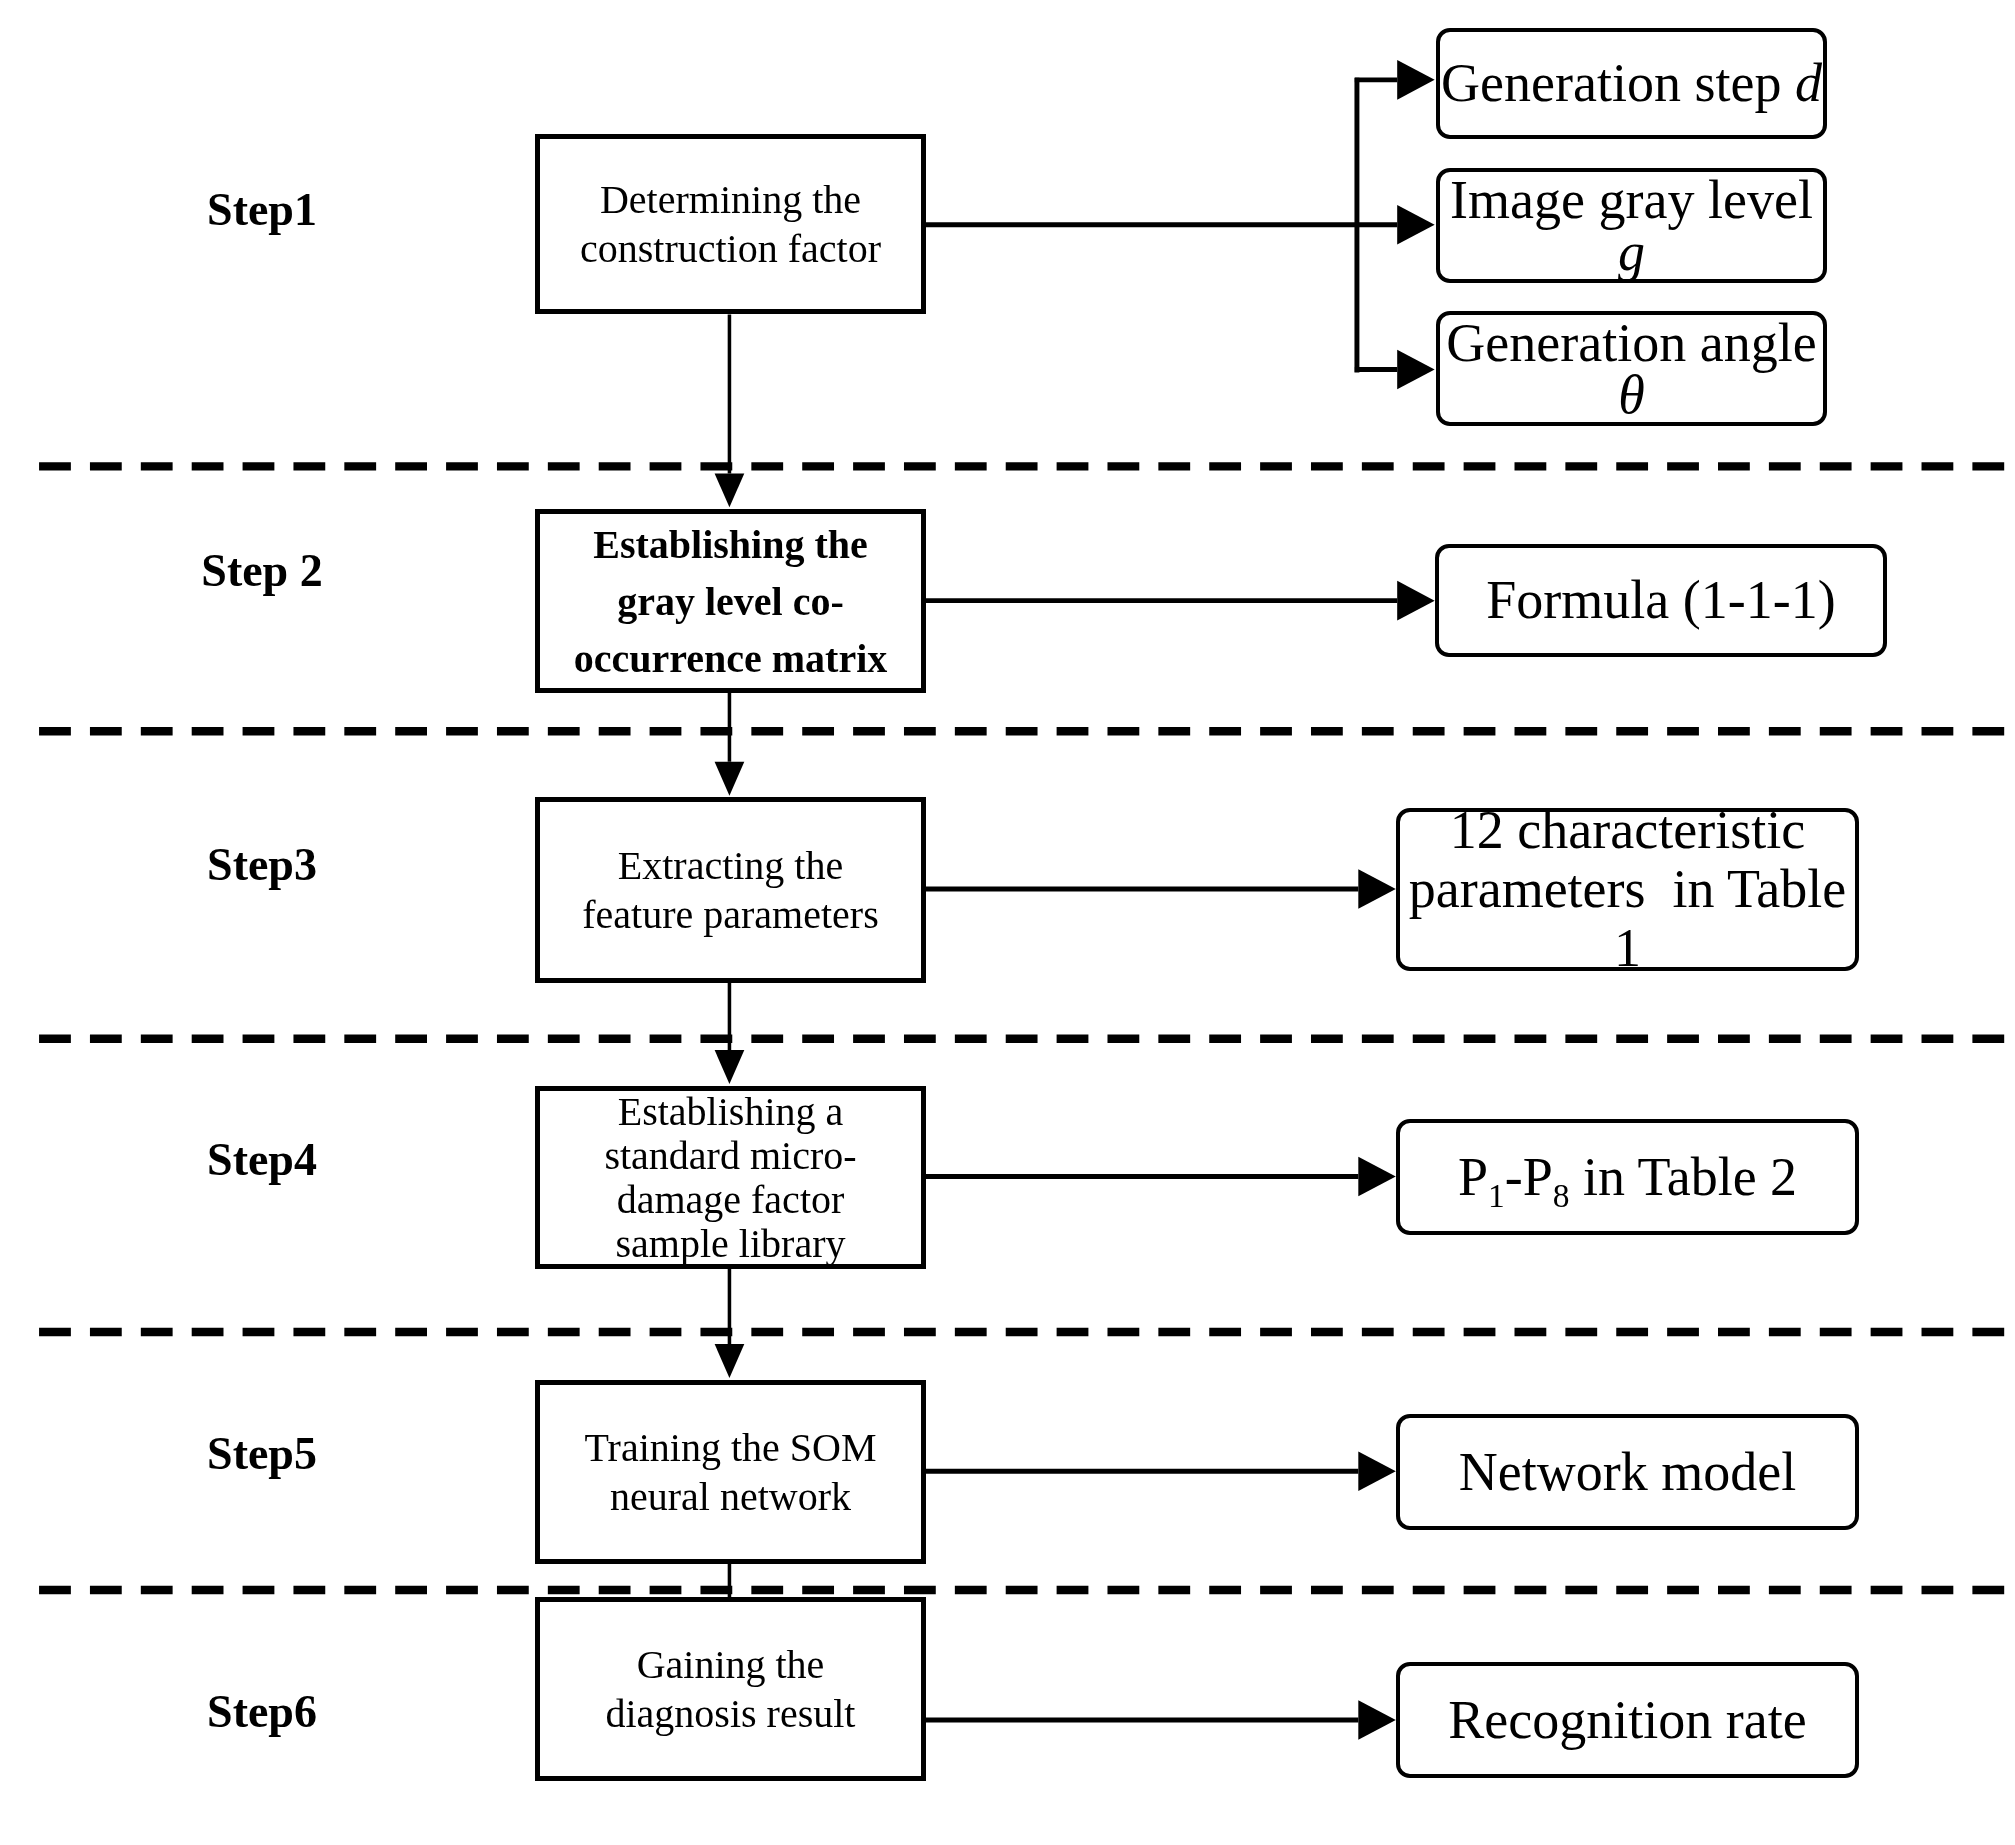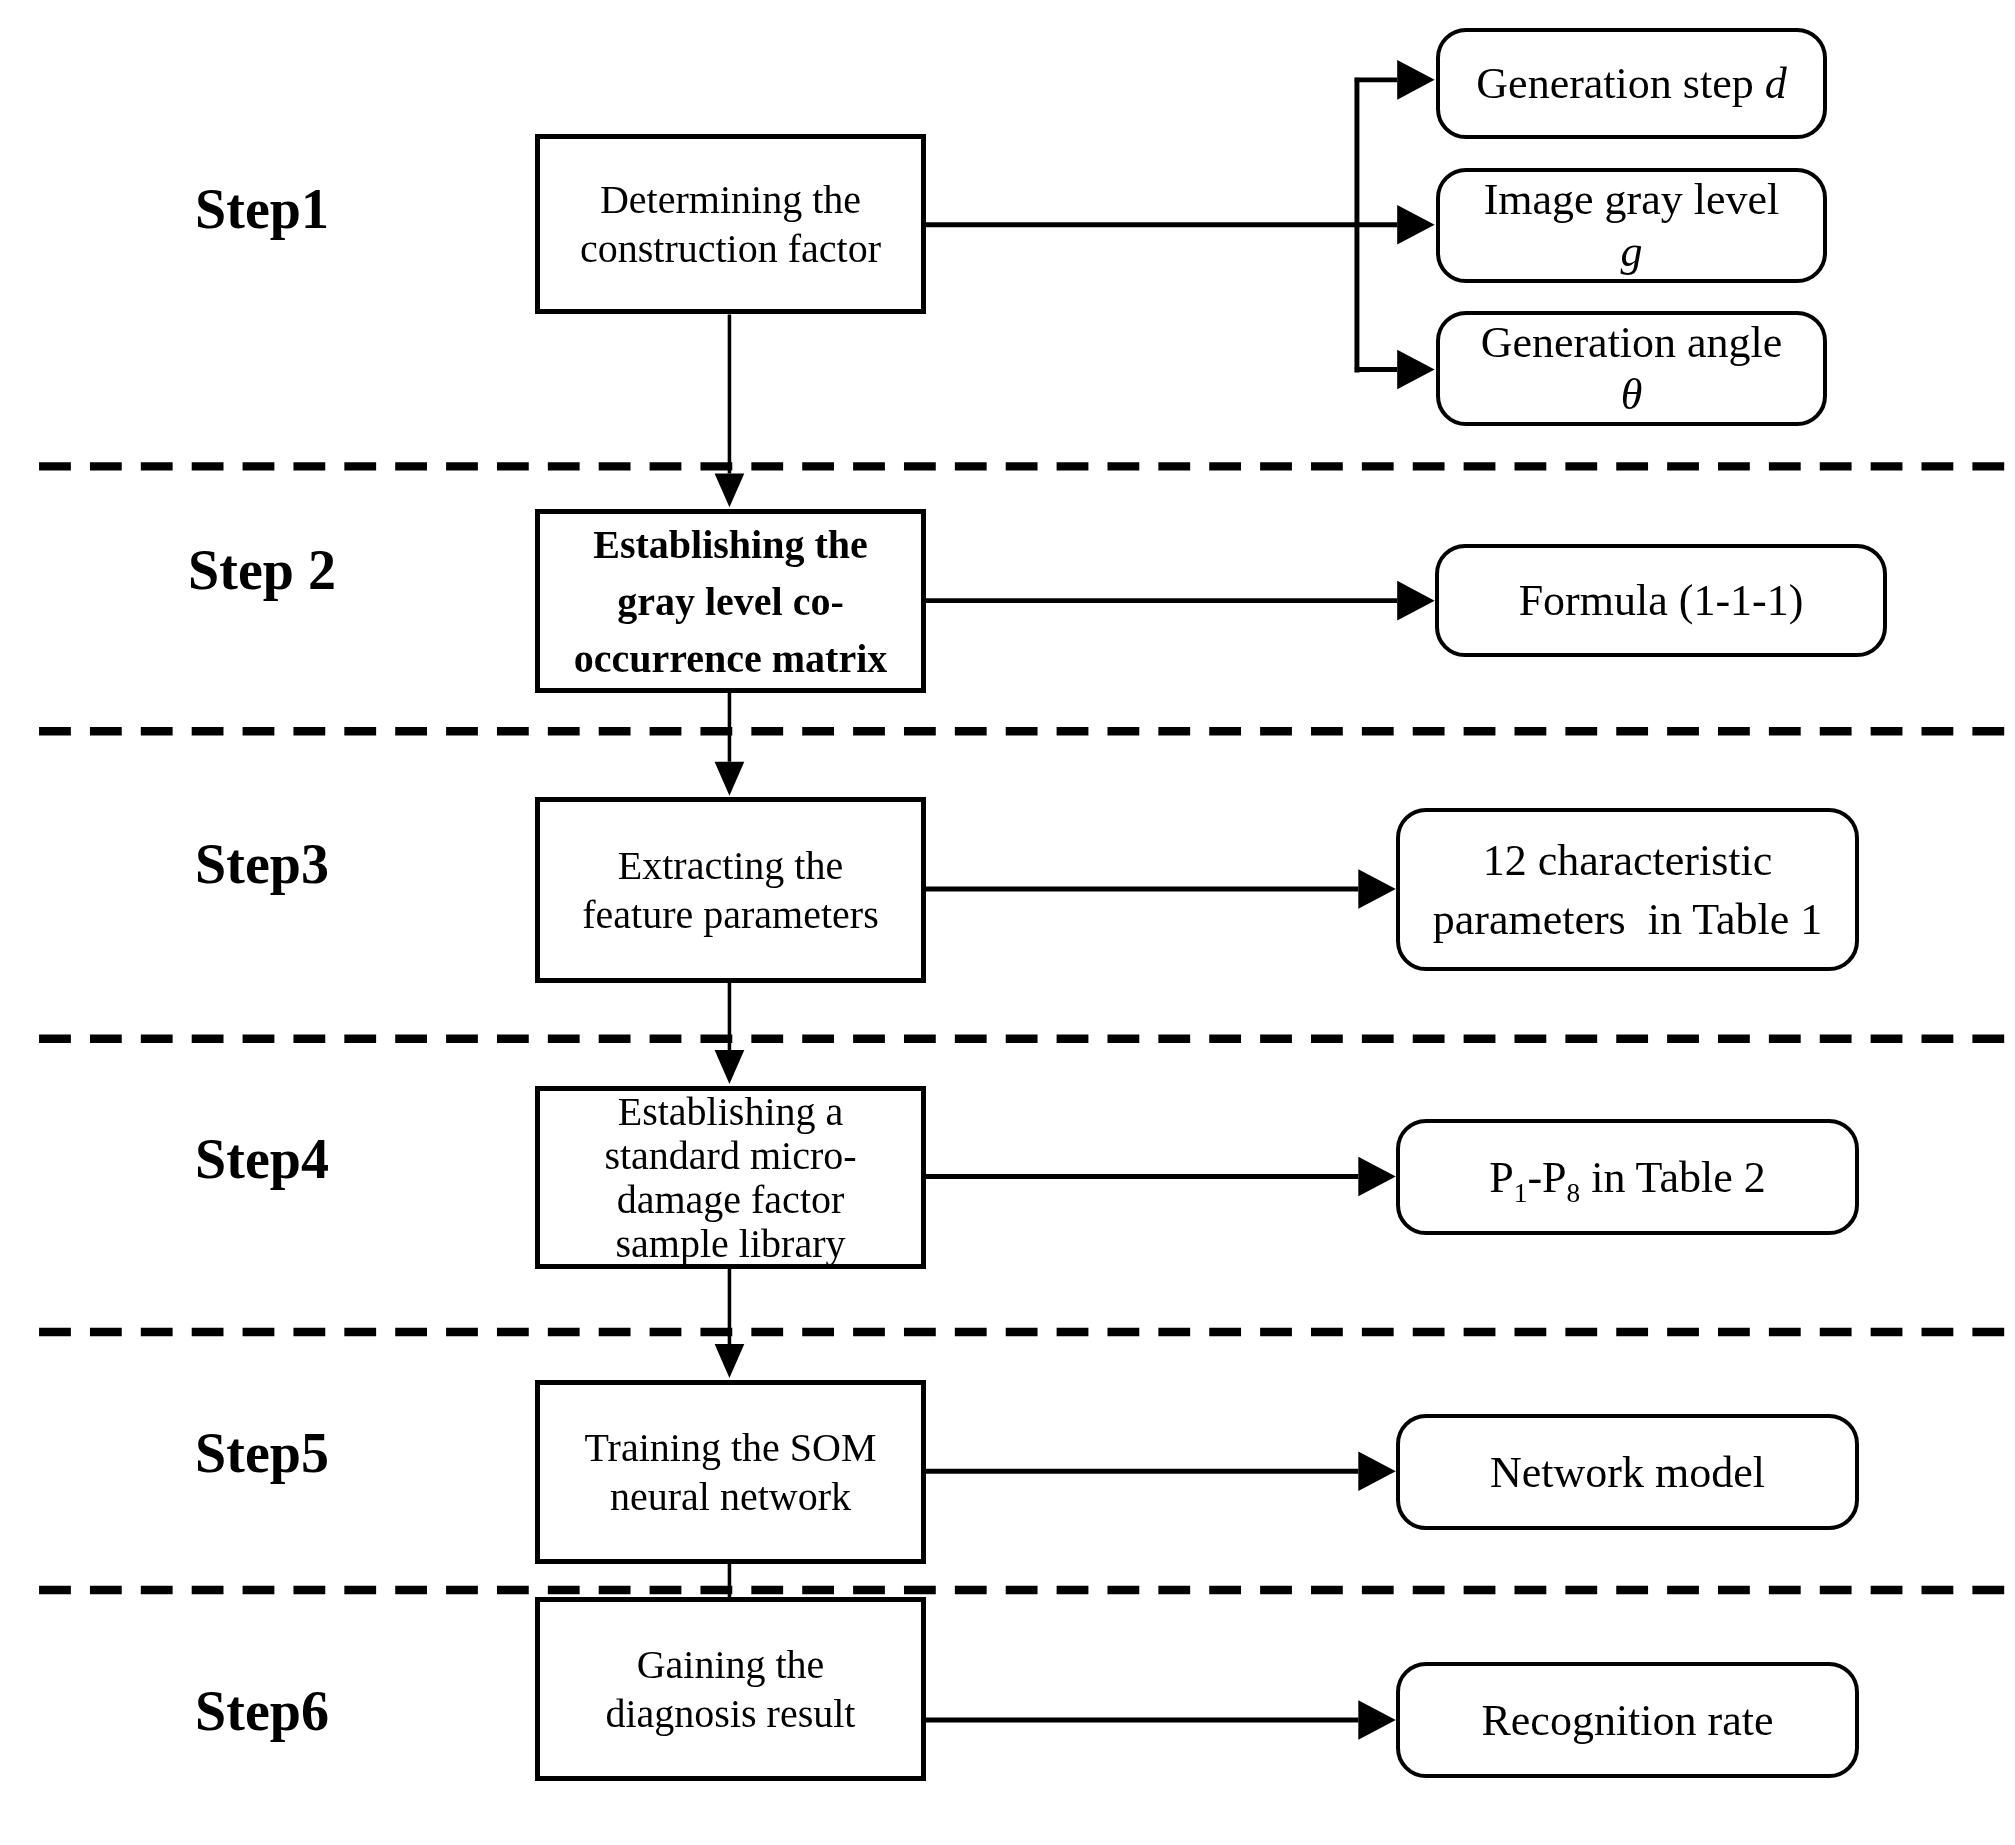--- a/index.html
+++ b/index.html
@@ -23,9 +23,9 @@
   }
   .obox {
     position:absolute; box-sizing:border-box; border:4.2px solid var(--ink);
-    border-radius:30px; background:var(--bg); display:flex; flex-direction:column;
+    border-radius:14px; background:var(--bg); display:flex; flex-direction:column;
     justify-content:center; align-items:center; text-align:center;
-    font-size:44px; line-height:47px;
+    font-size:54px; line-height:47px;
   }
   .lh80 { line-height:57px;font-weight:bold; }
   .lh74 { line-height:52px; }

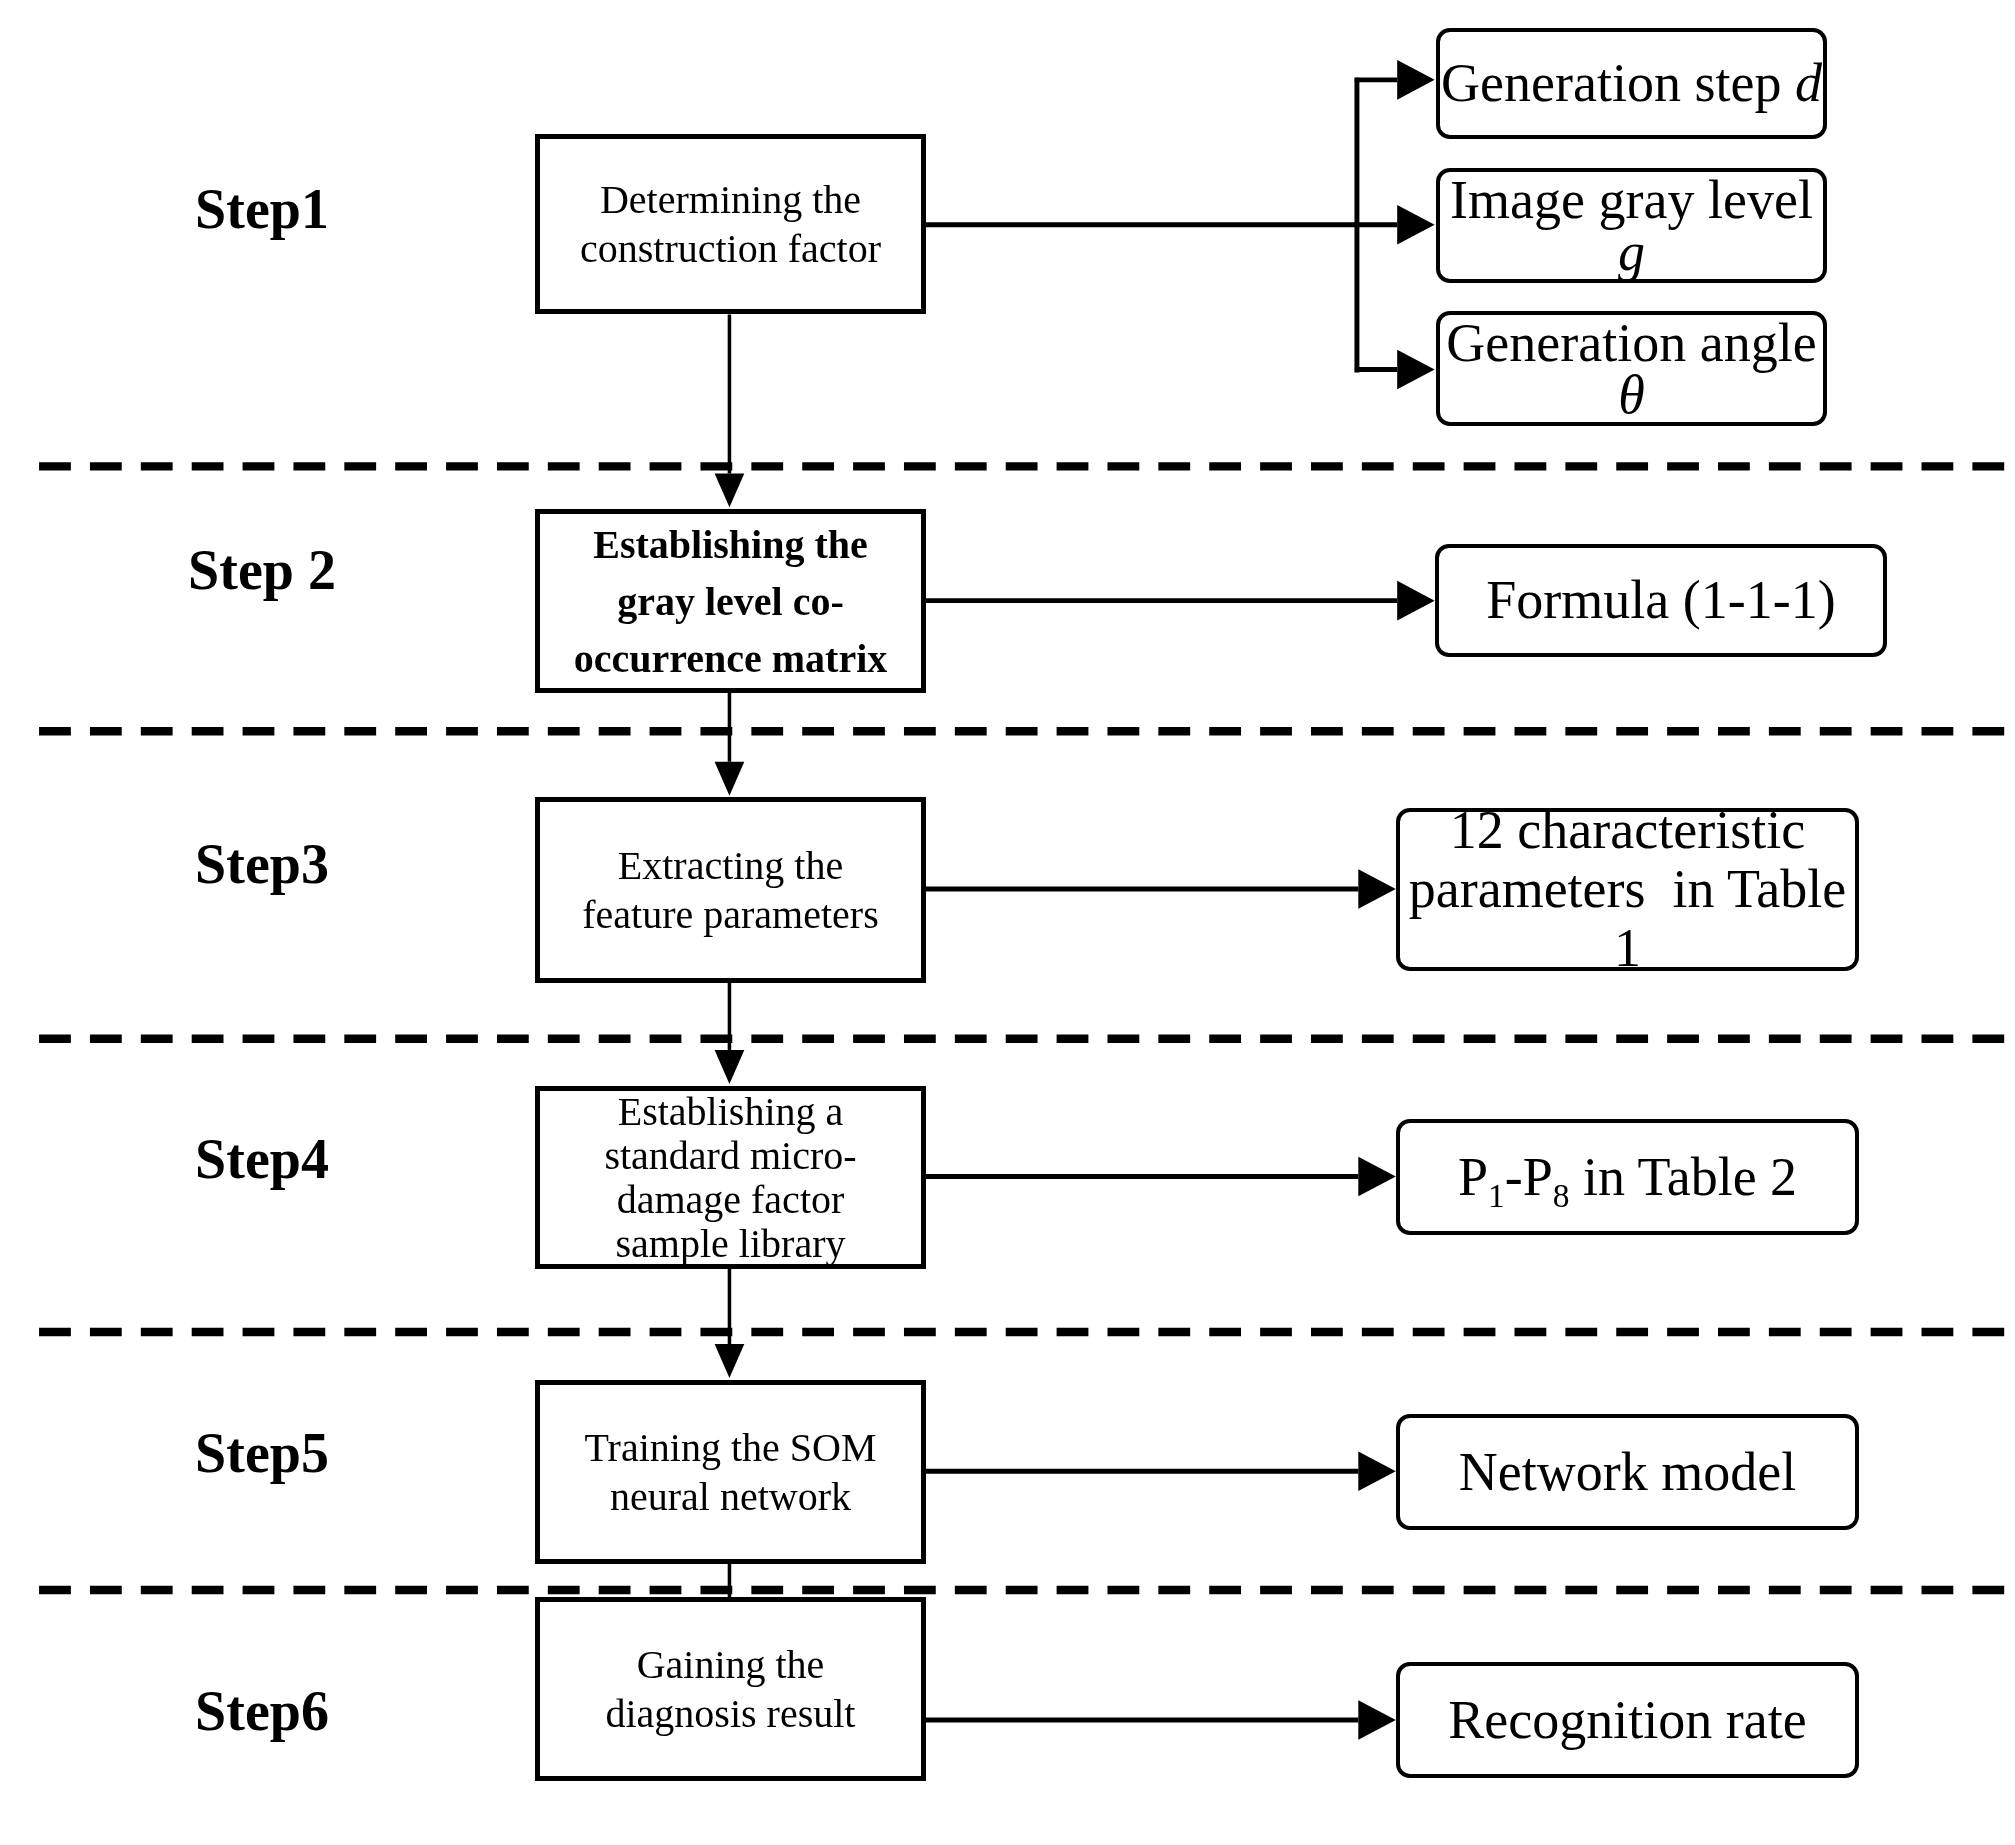--- a/index.html
+++ b/index.html
@@ -36,7 +36,7 @@
   sub { font-size:0.62em; line-height:0; }
   .step-label {
     position:absolute; transform:translate(-50%,-50%);
-    font-weight:bold; font-size:56px; white-space:nowrap;
+    font-weight:bold; font-size:46px; white-space:nowrap;
   }
 </style>
 </head>

